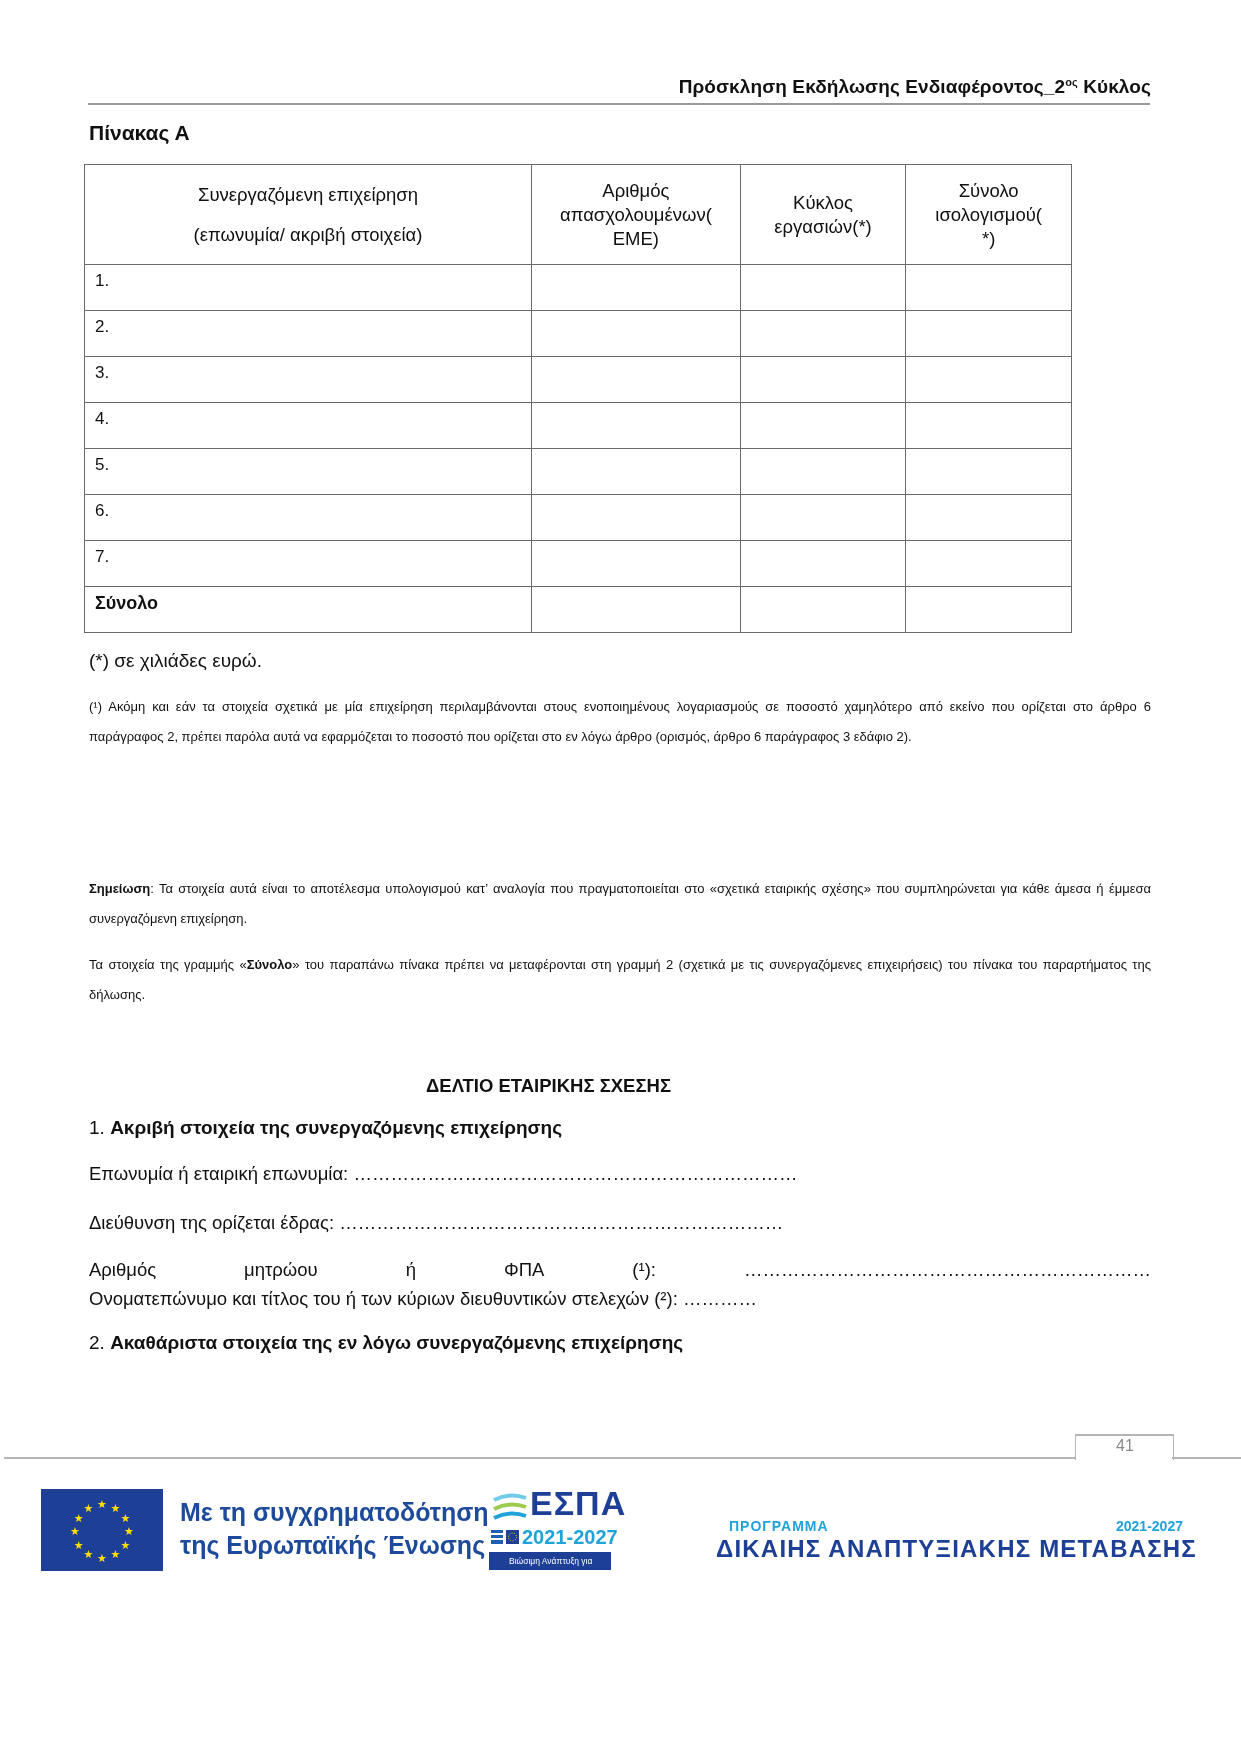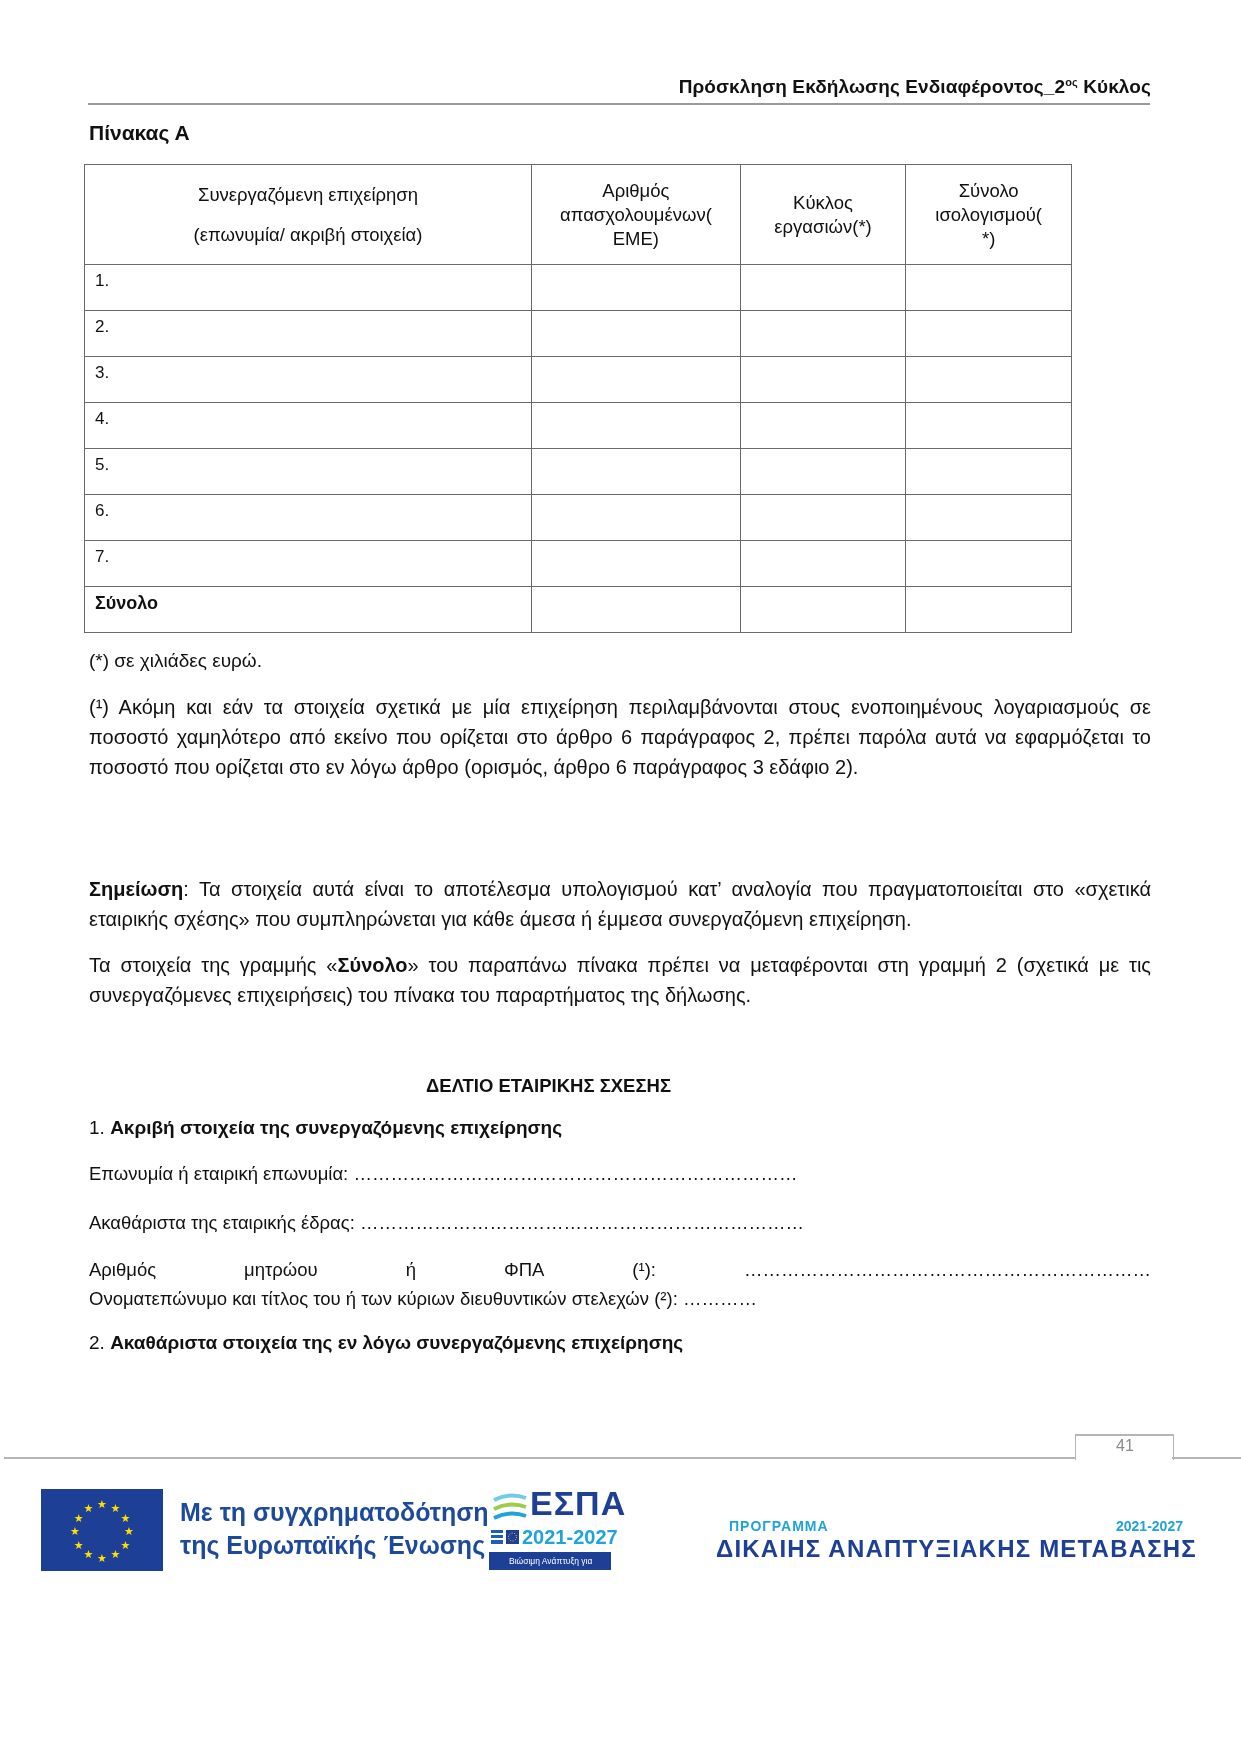--- a/index.html
+++ b/index.html
@@ -22,7 +22,7 @@
   table.pinakas td.total { font-weight: bold; font-size: 18px; }
 
   .footnote-star { left: 89px; top: 650px; font-size: 19px; }
-  .para { left: 89px; width: 1062px; font-size: 20px; line-height: 30px; text-align: justify; }
+  .para { left: 89px; width: 1062px; font-size: 13px; line-height: 30px; text-align: justify; }
   .para b { font-weight: bold; }
   .p1 { top: 692px; }
   .p2 { top: 874px; }

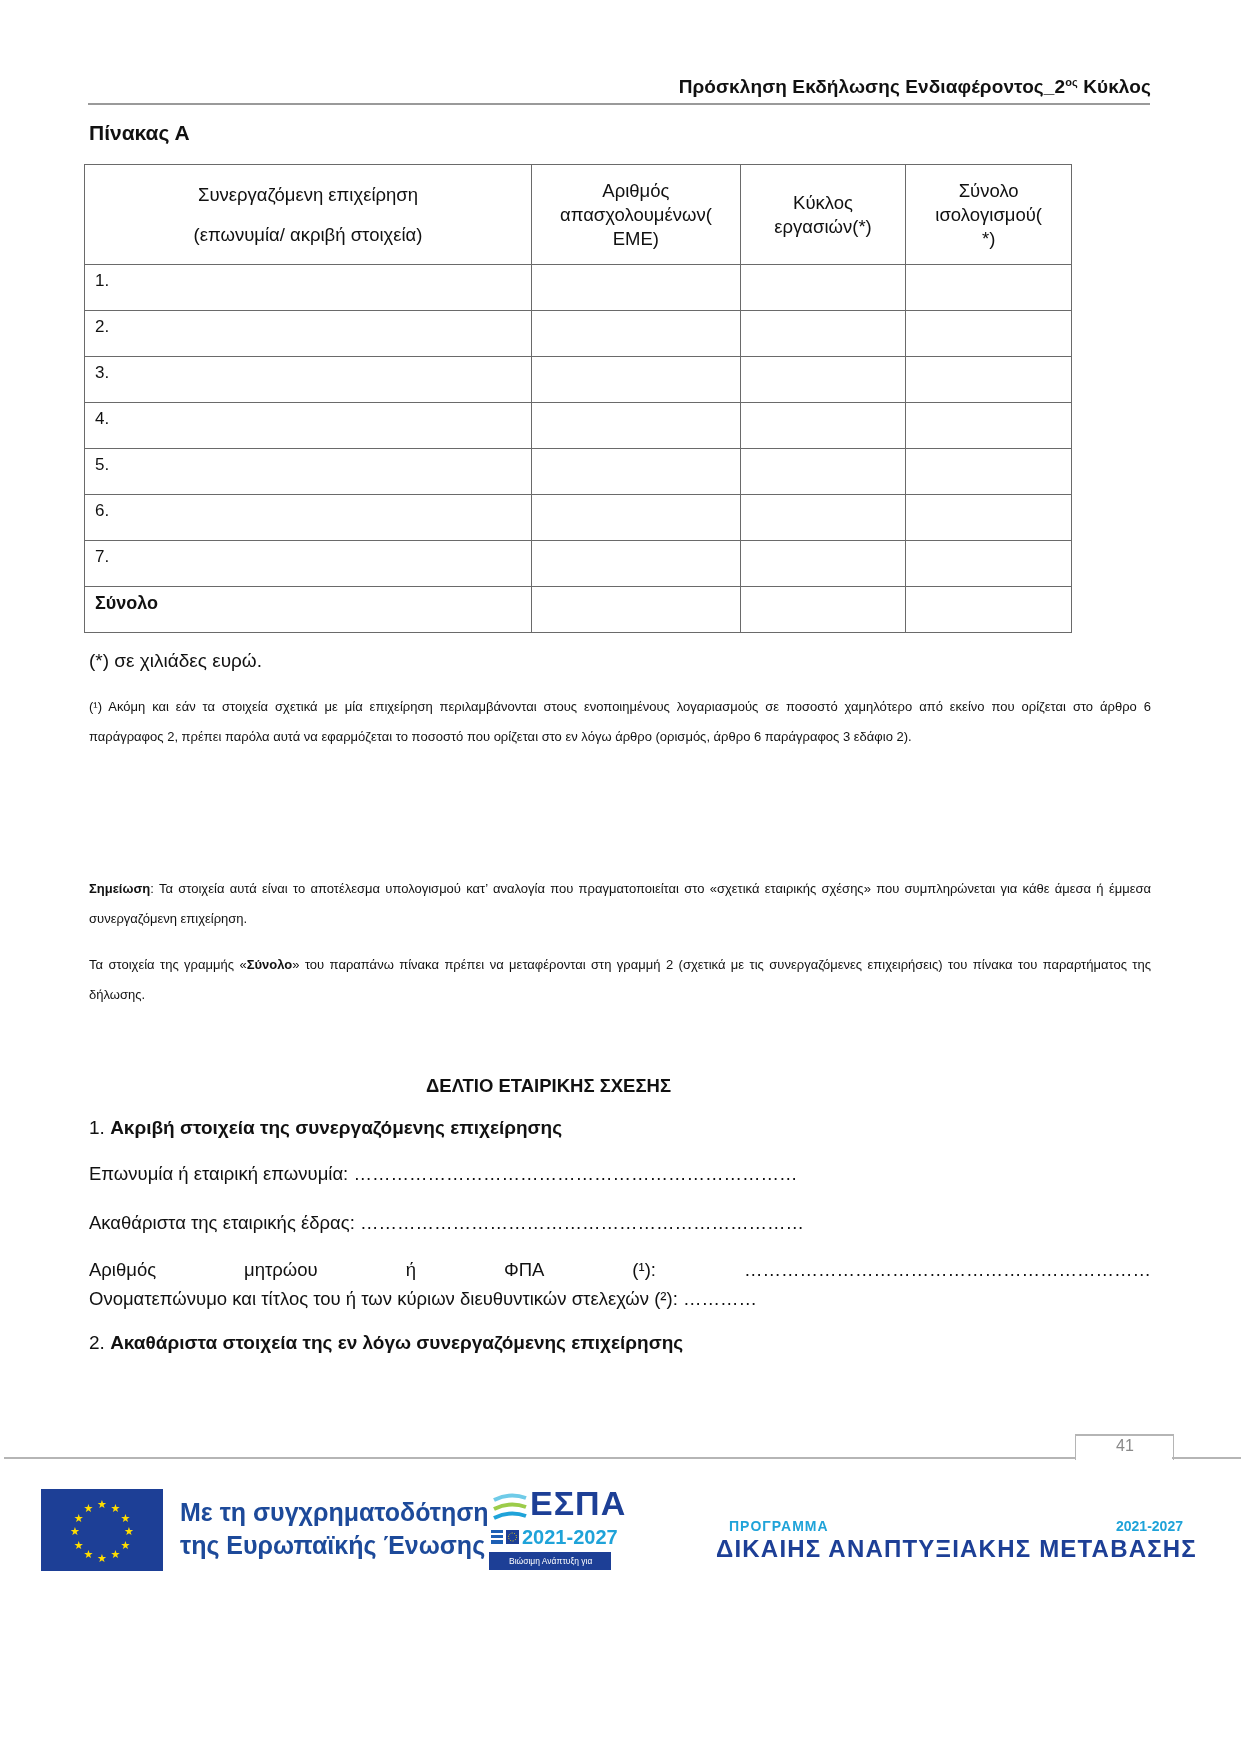--- a/index.html
+++ b/index.html
@@ -162,7 +162,7 @@
 </div>
 
 <div class="abs field f1">Επωνυμία ή εταιρική επωνυμία: ………………………………………………………………</div>
-<div class="abs field f2">Ακαθάριστα της εταιρικής έδρας: ………………………………………………………………</div>
+<div class="abs field f2">Διεύθυνση της ορίζεται έδρας: ………………………………………………………………</div>
 <div class="abs field f3">
   <span>Αριθμός</span>
   <span>μητρώου</span>

